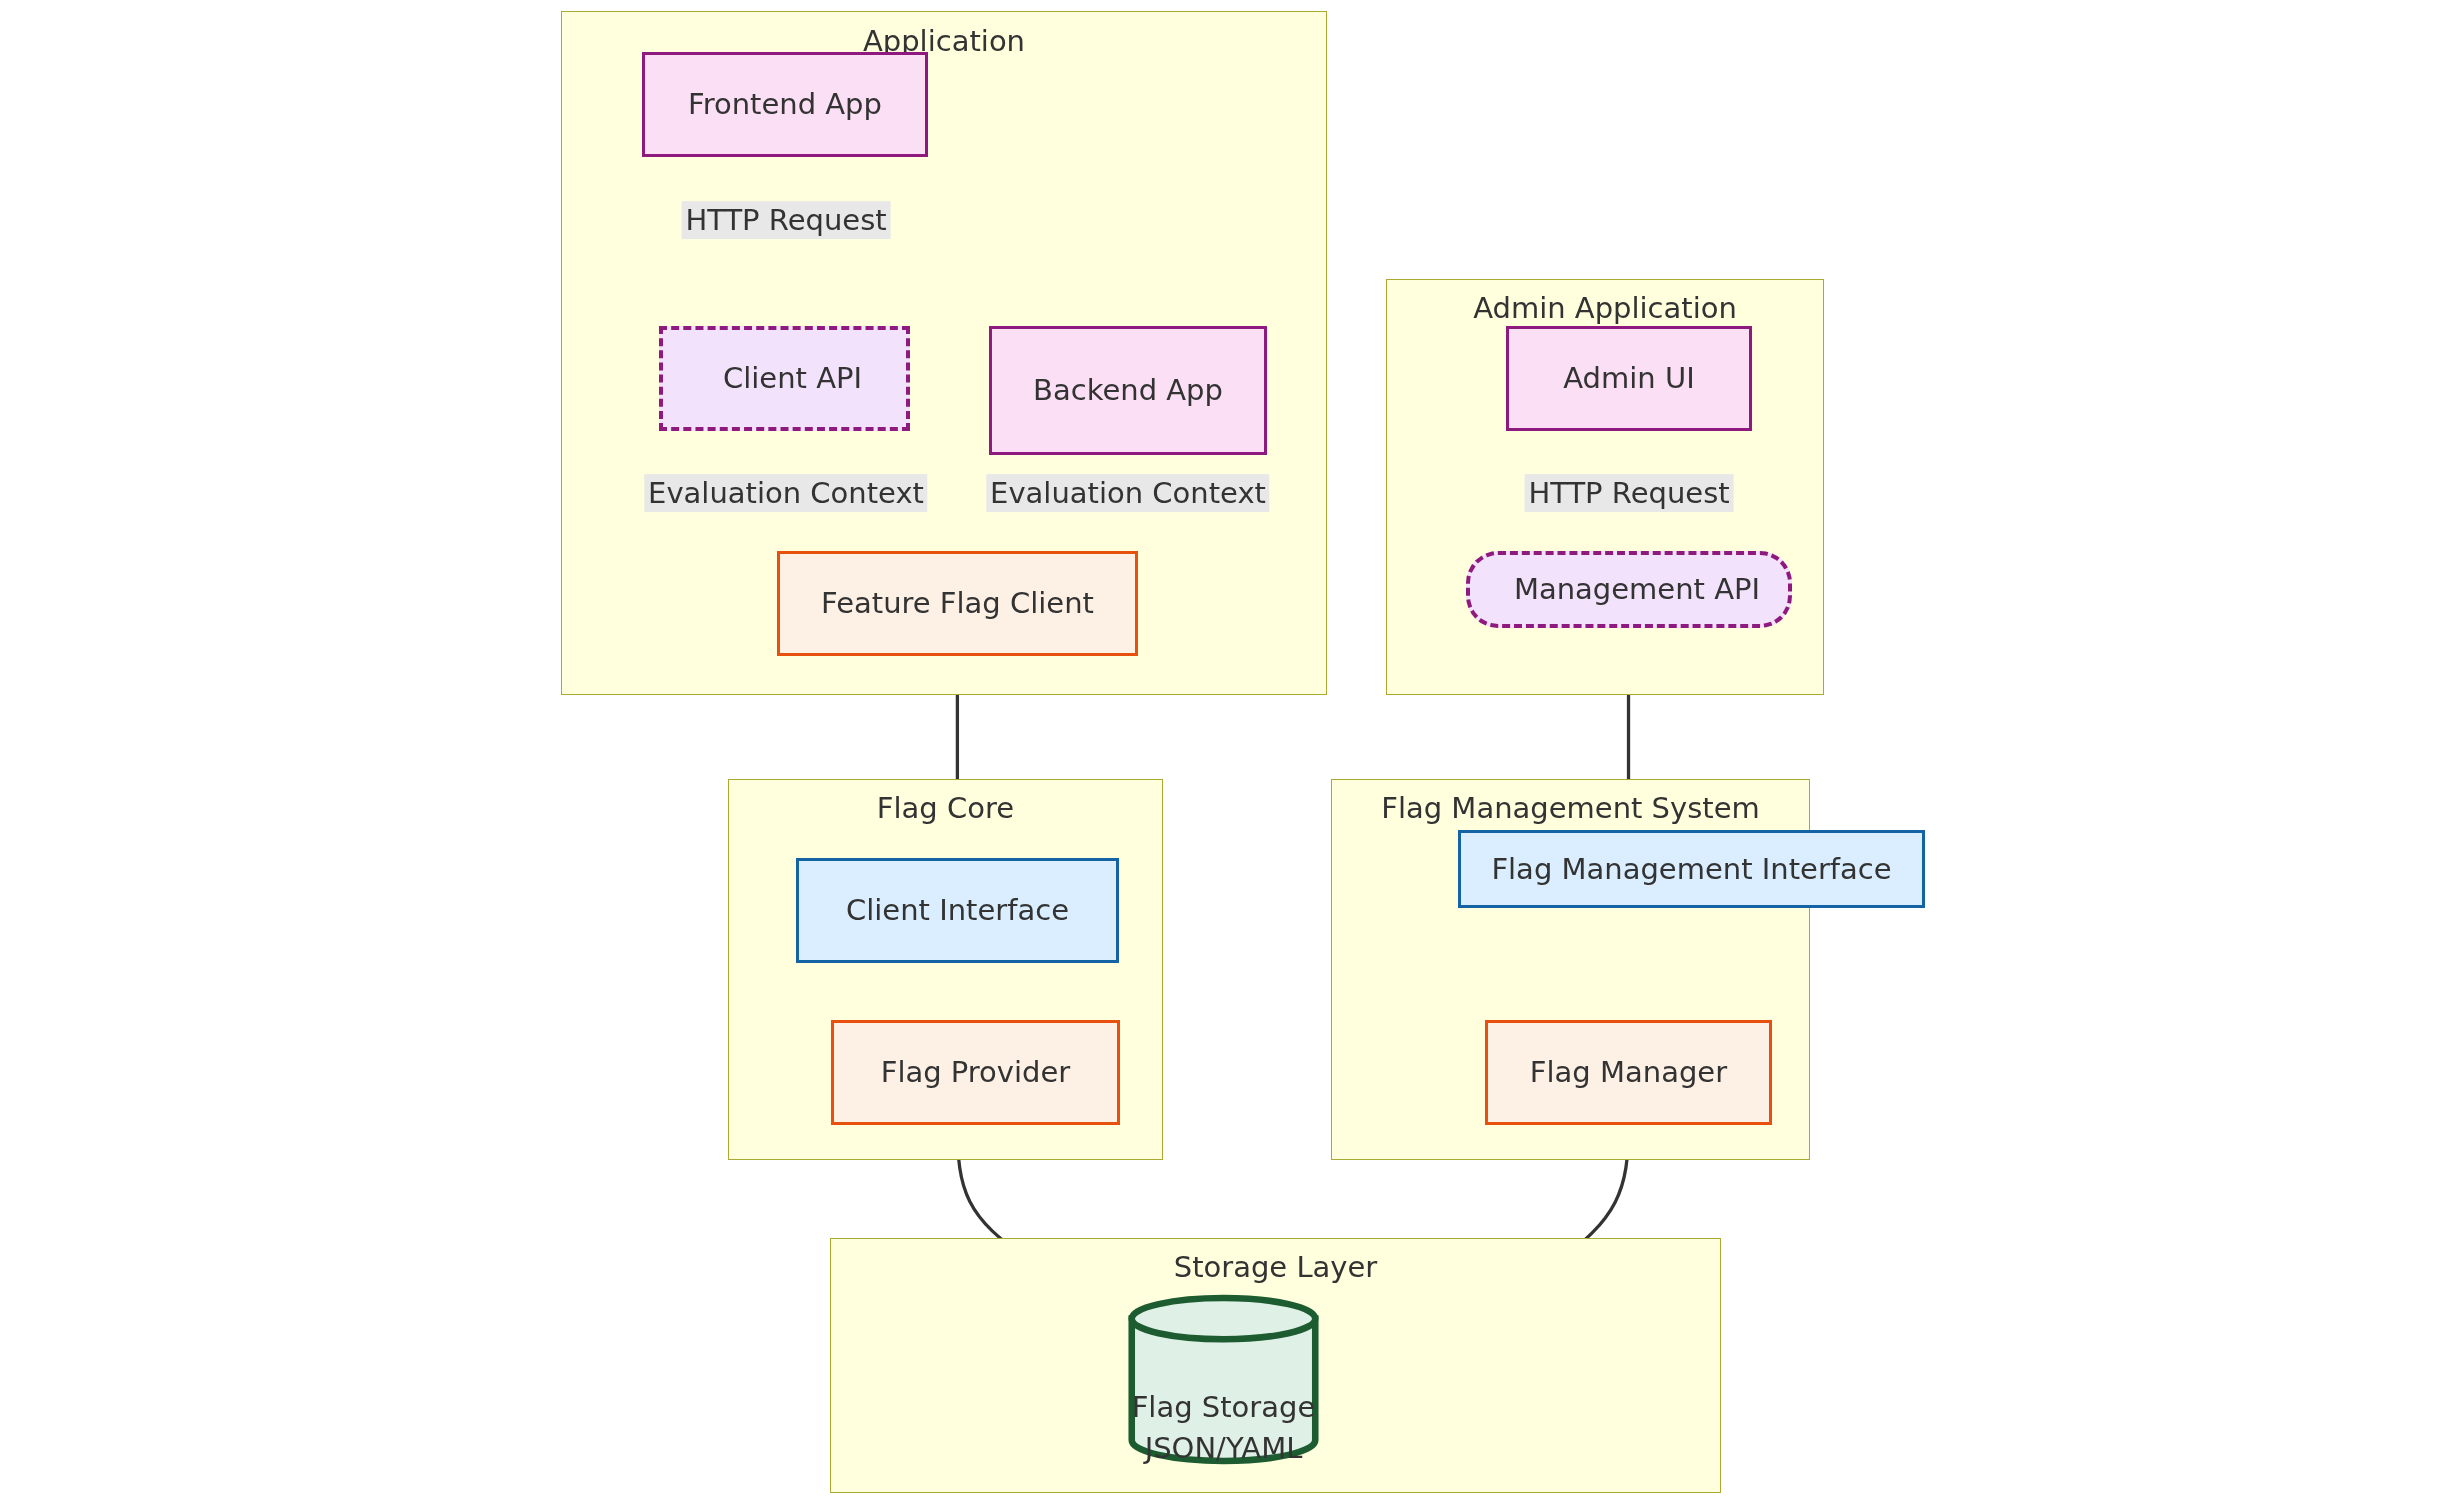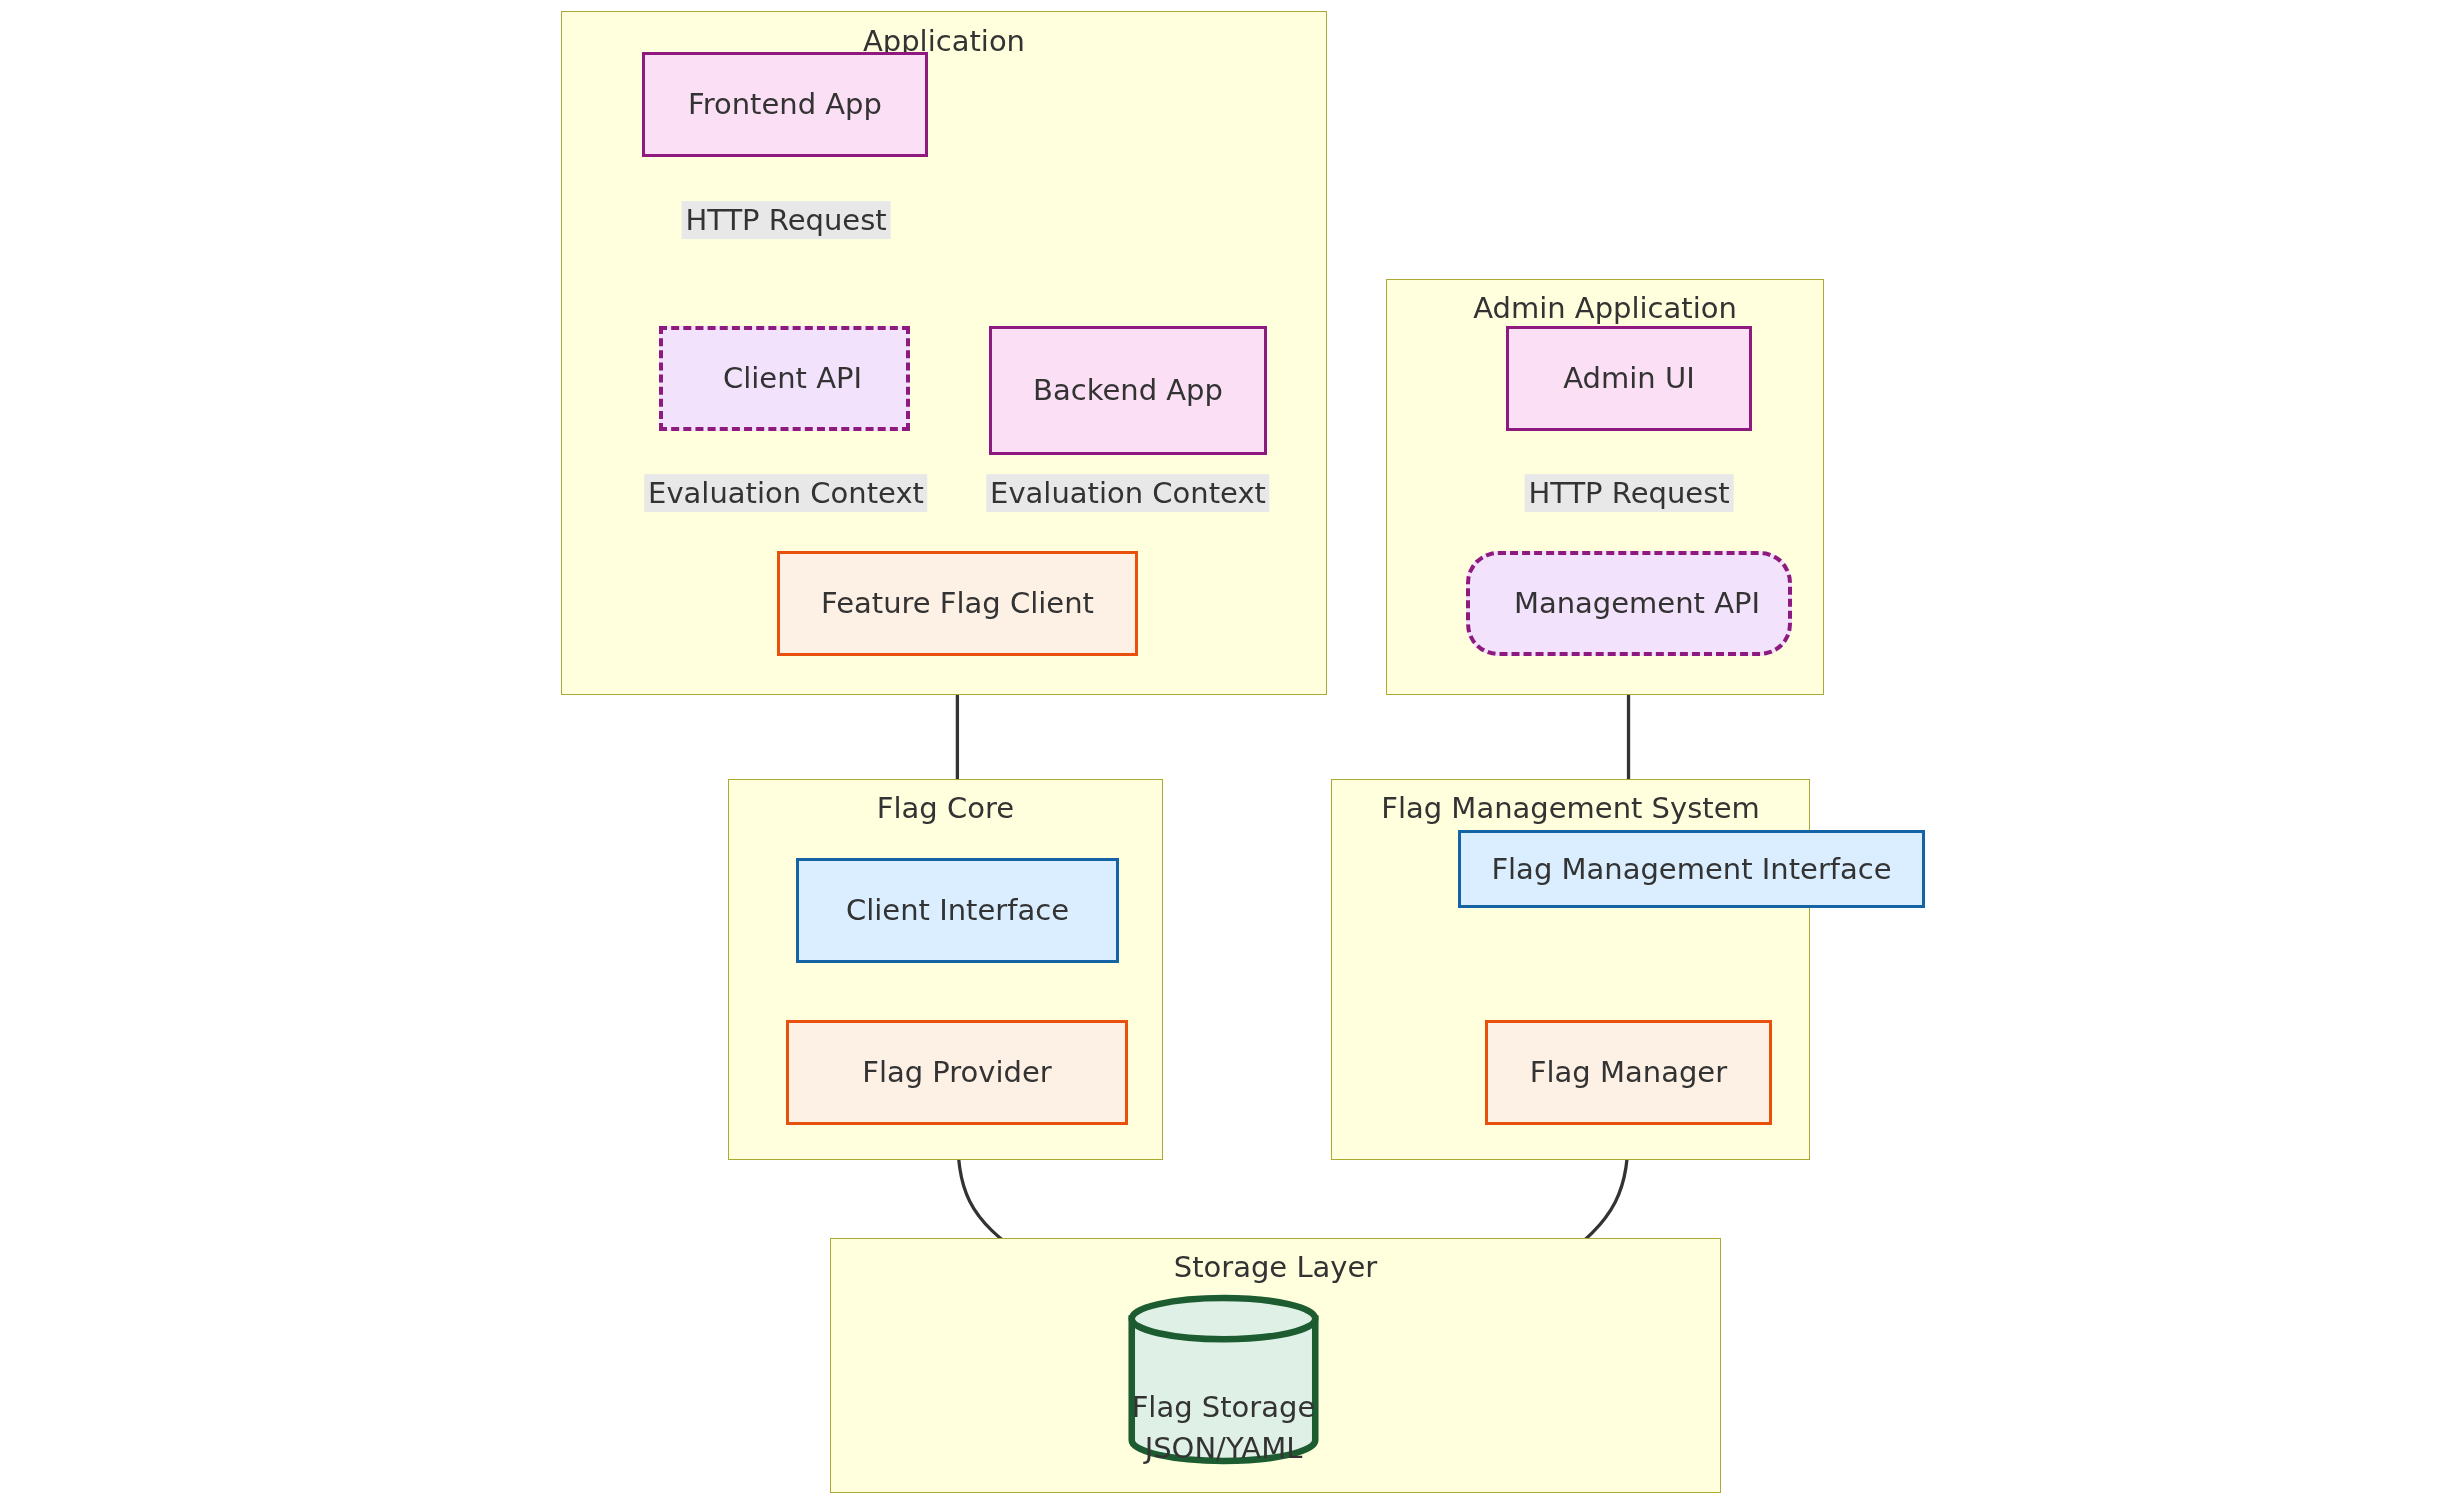--- a/index.html
+++ b/index.html
@@ -173,7 +173,7 @@
     <span>Feature Flag Client</span>
   </div>
 
-  <div class="node purple-dashed" style="left:1466px; top:551px; width:326px; height:105px;border-radius:32px;">
+  <div class="node purple-dashed" style="left:1466px; top:551px; width:326px; height:77px;border-radius:32px;">
     <span>Management API</span>
   </div>
 

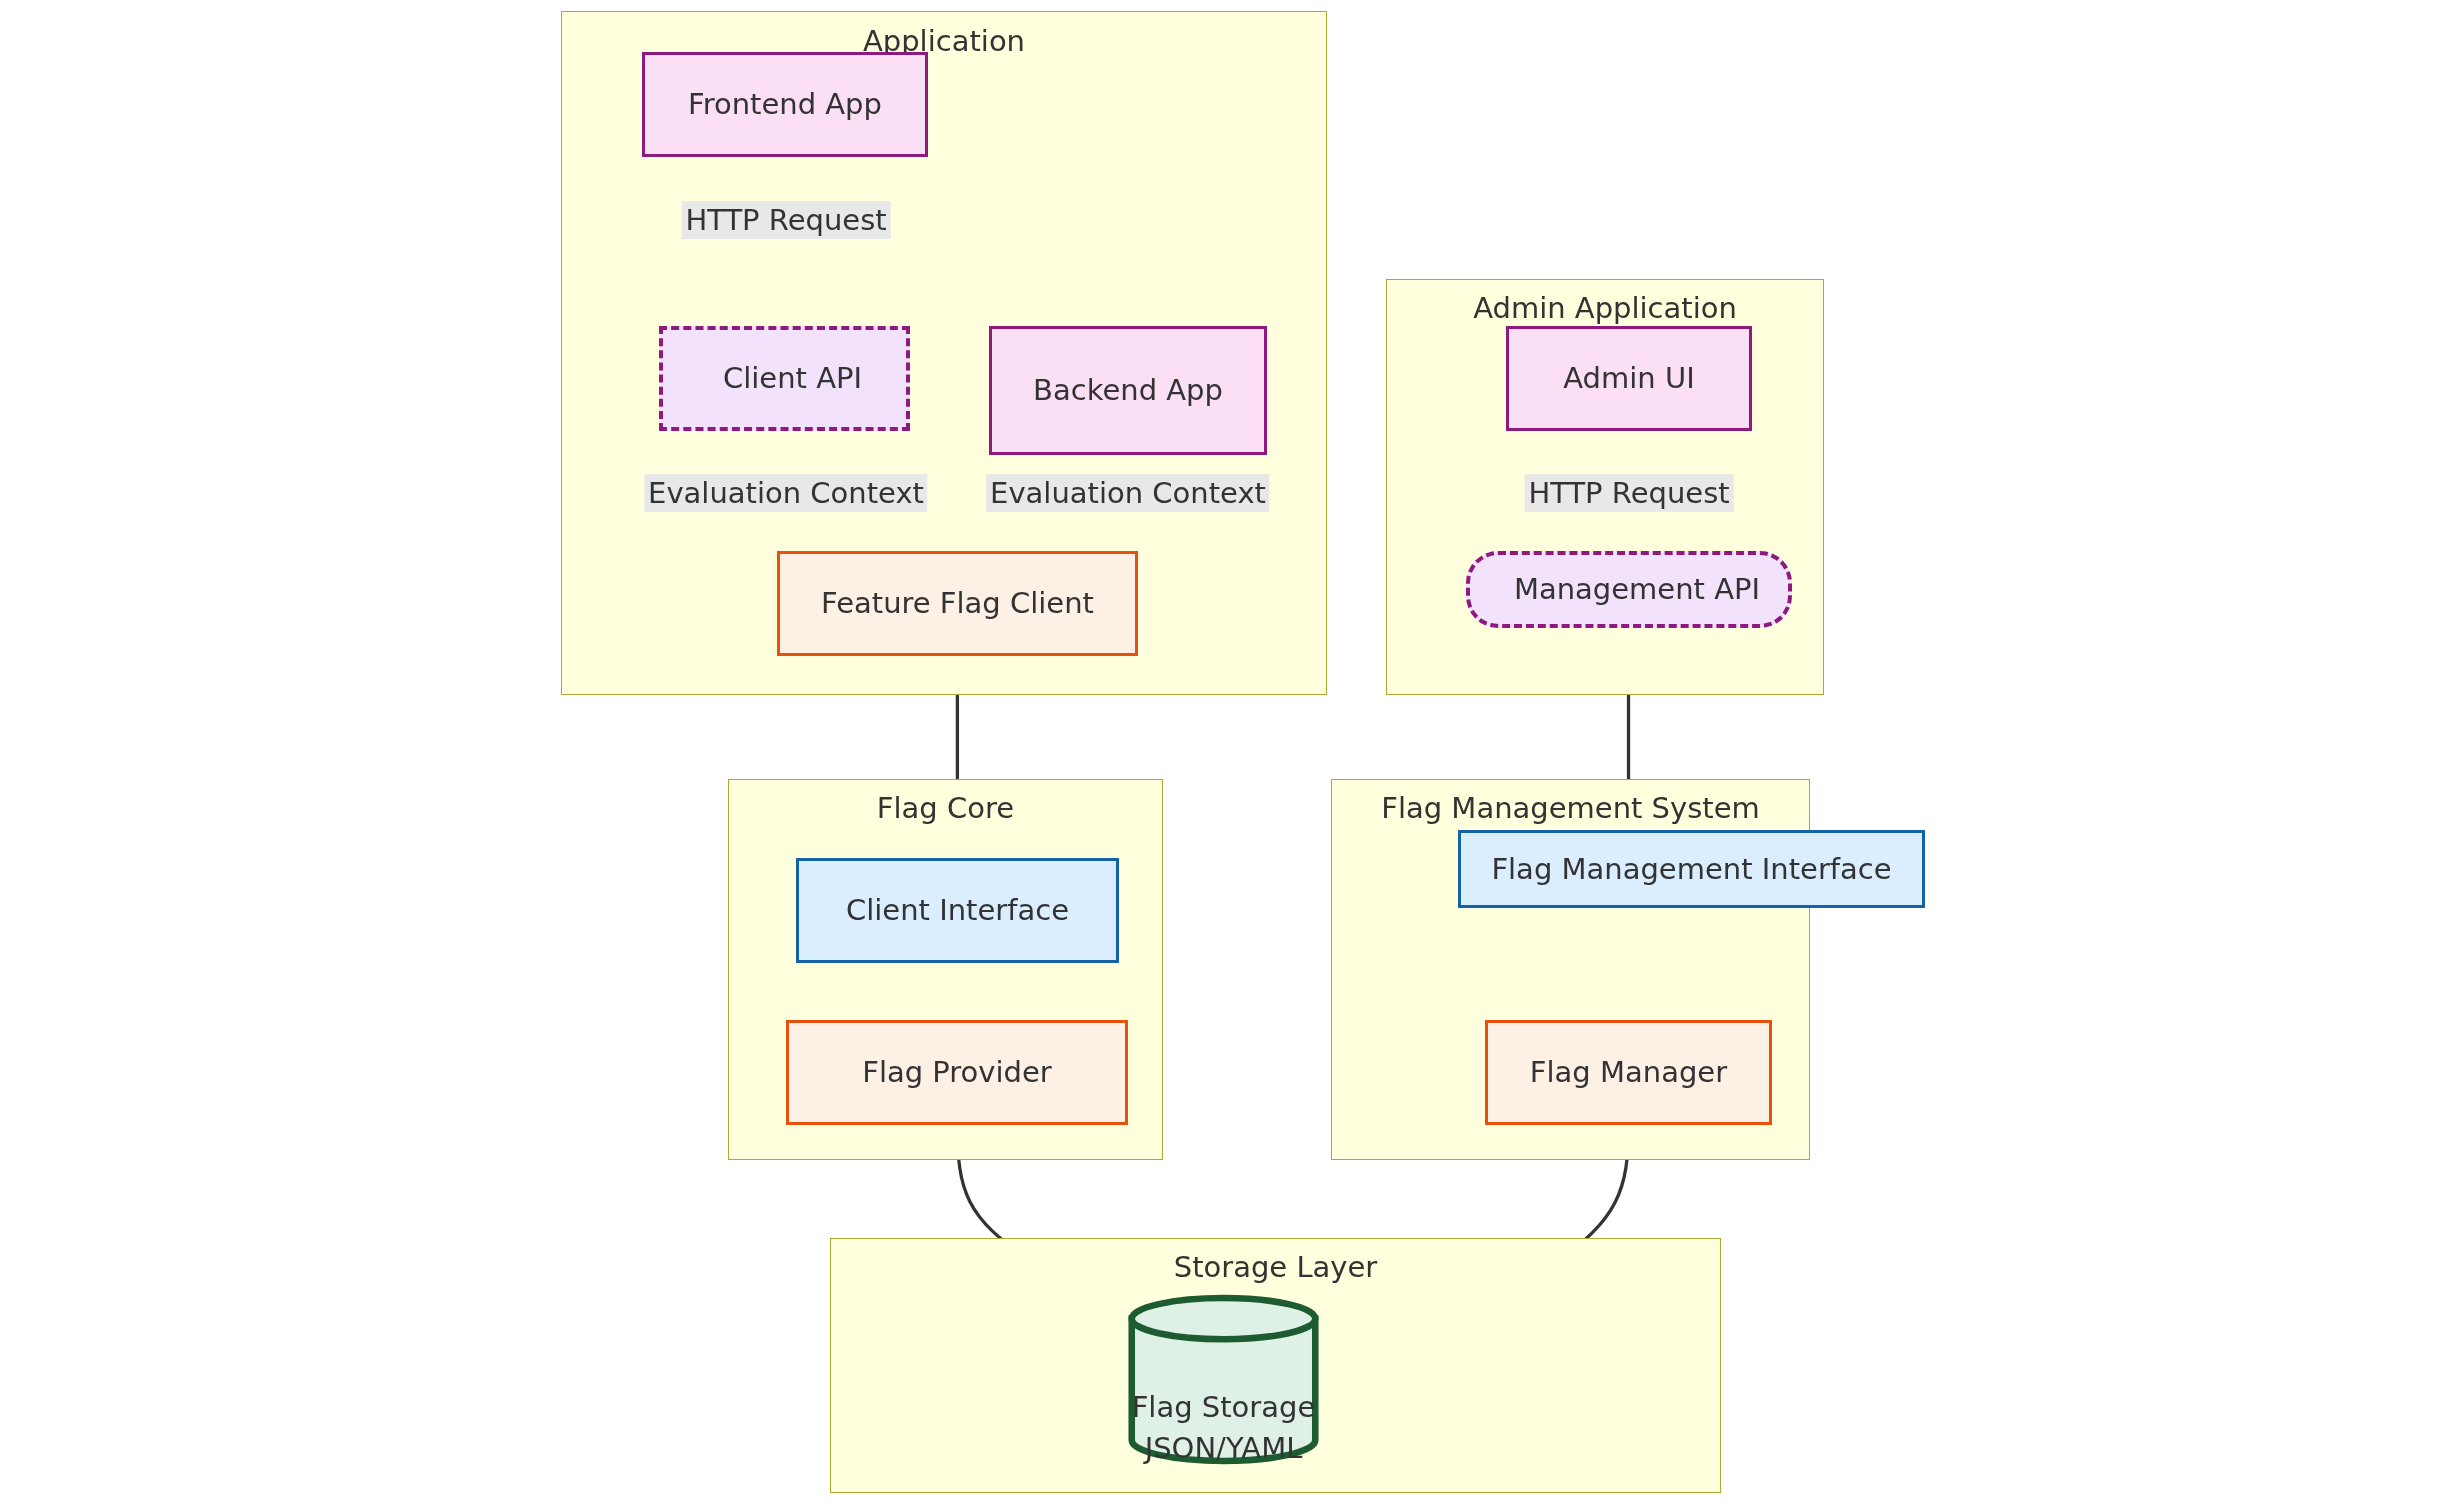--- a/index.html
+++ b/index.html
@@ -181,7 +181,7 @@
     <span>Client Interface</span>
   </div>
 
-  <div class="node orange" style="left:786px; top:1020px; width:342px; height:105px;text-align:right;">
+  <div class="node orange" style="left:831px; top:1020px; width:289px; height:105px;text-align:right;">
     <span>Flag Provider</span>
   </div>
 

